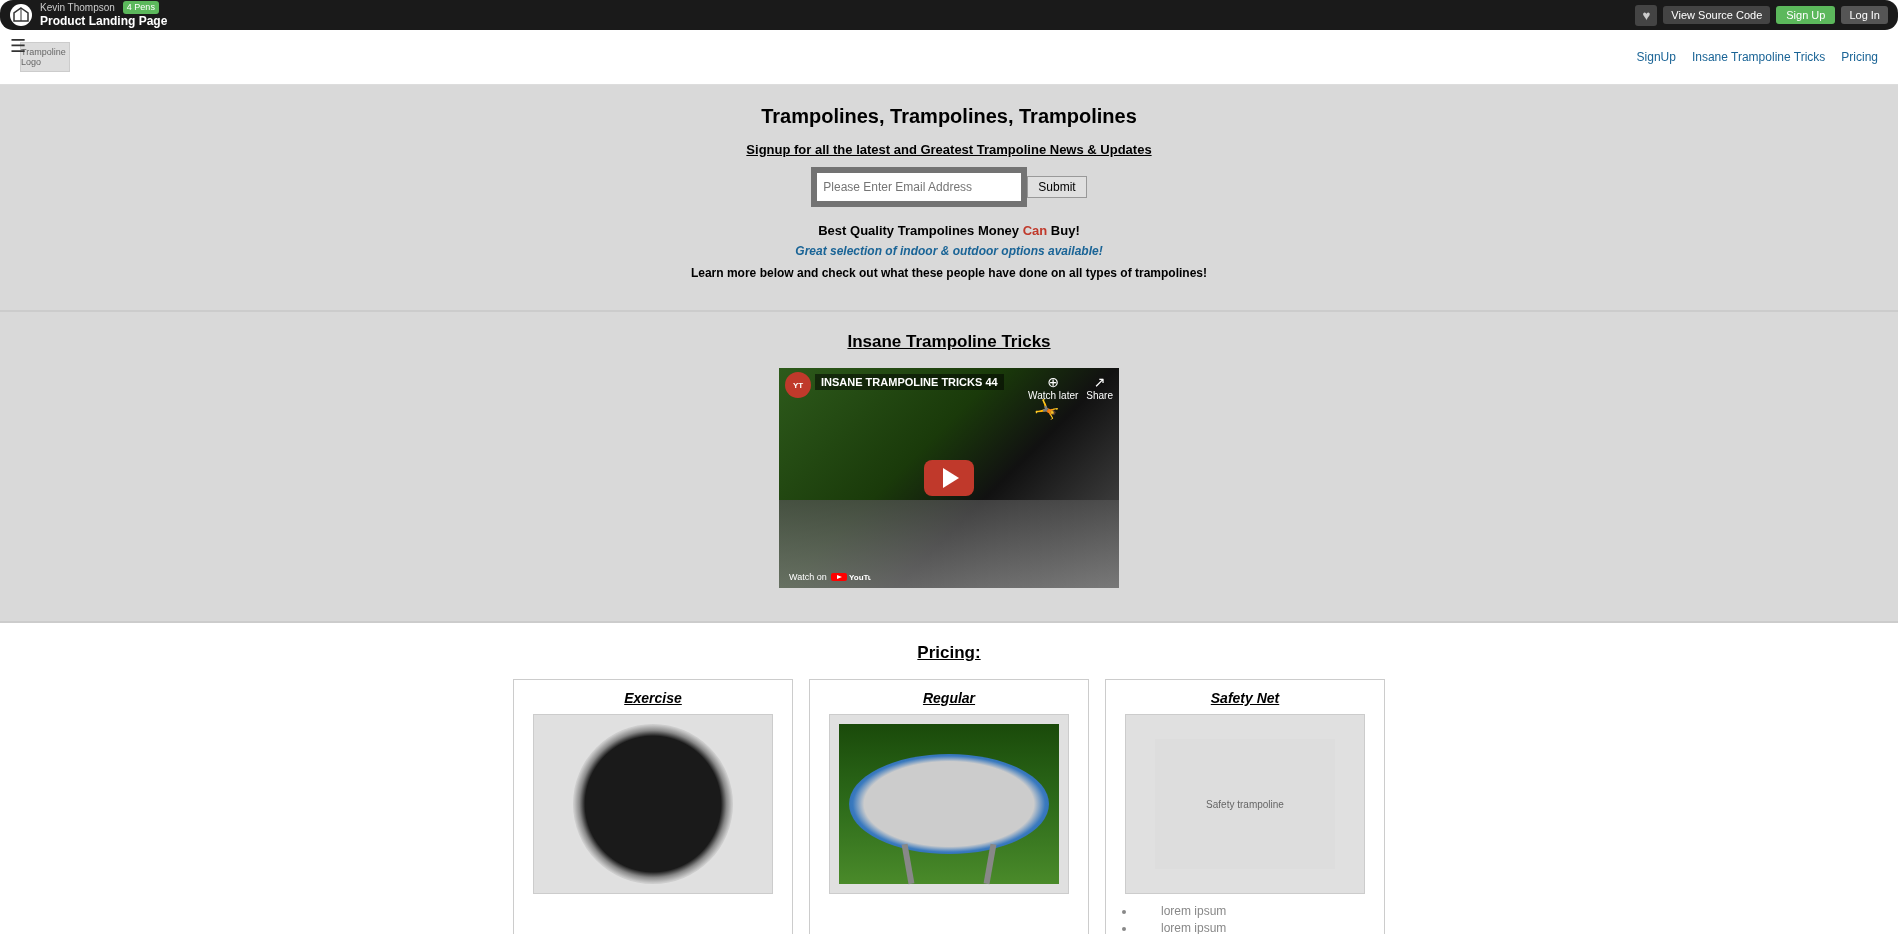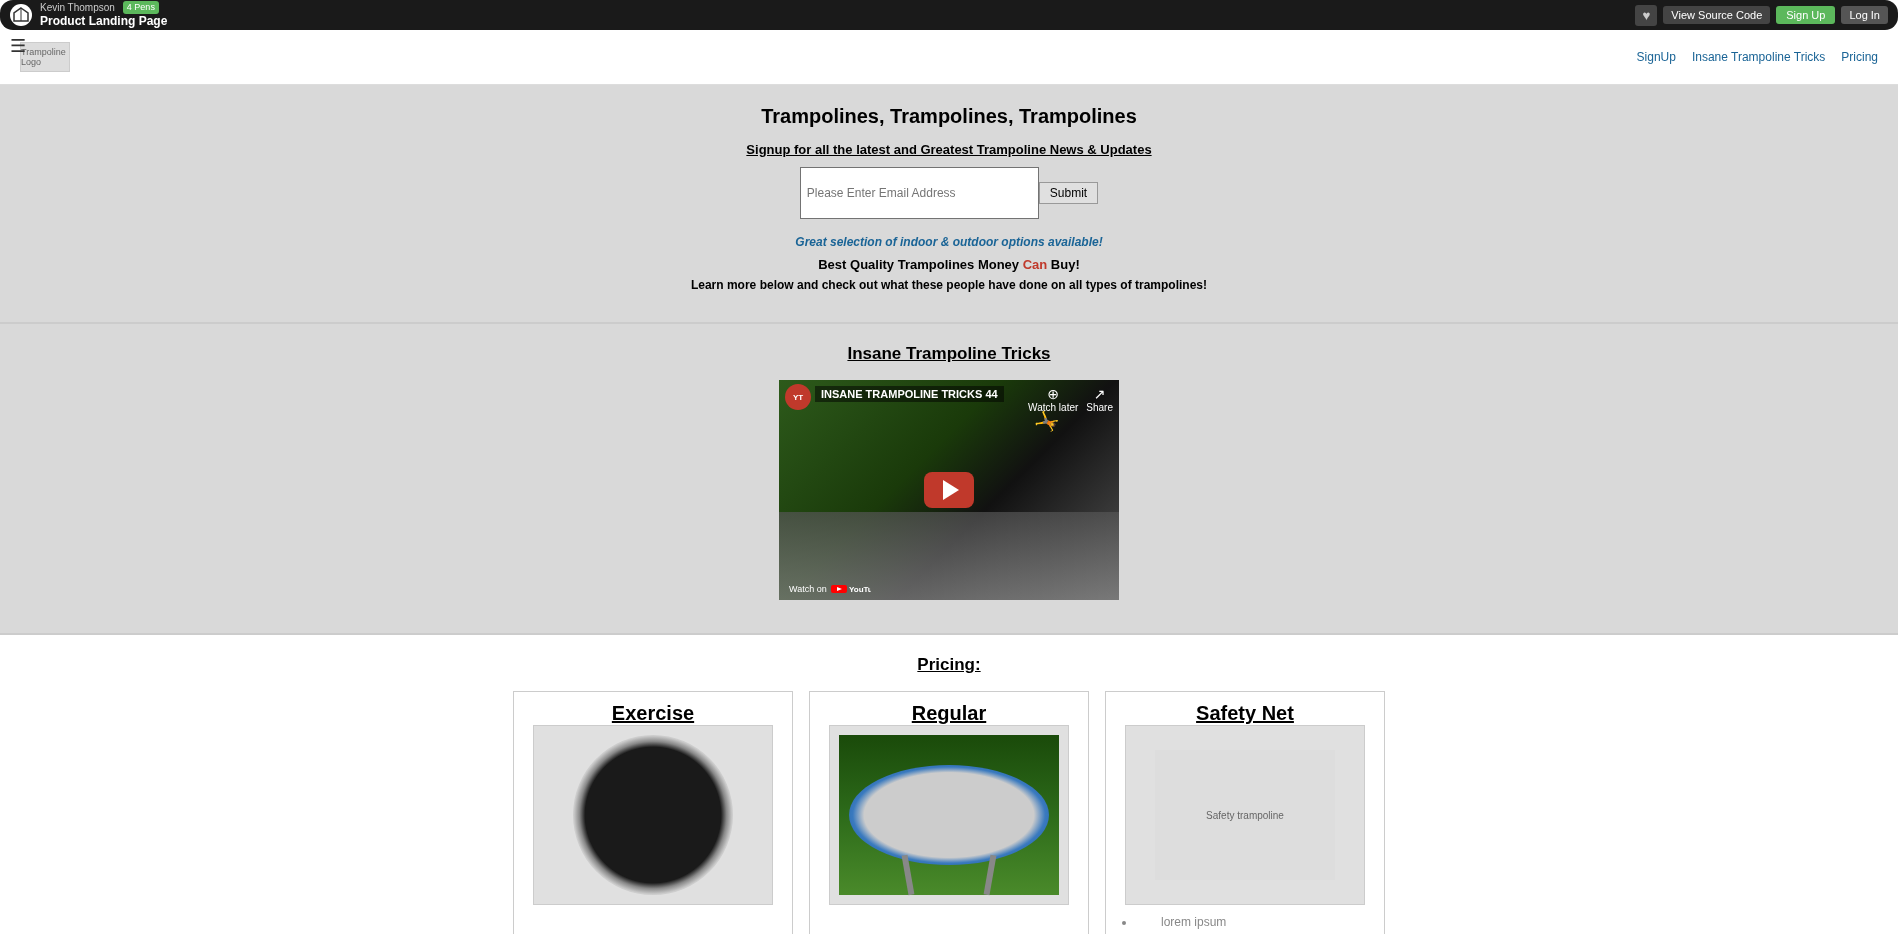--- a/index.html
+++ b/index.html
@@ -153,10 +153,10 @@
       margin-bottom: 16px;
     }
     #hero-email-input {
-      border: 1px solid #737373;
-      padding: 18px 6px;
-      font-size: 12px;
-      width: 239px;
+      border: 6px solid #737373;
+      padding: 7px 6px;
+      font-size: 12px;
+      width: 216px;
       outline: none;
     }
     #hero-submit-btn {

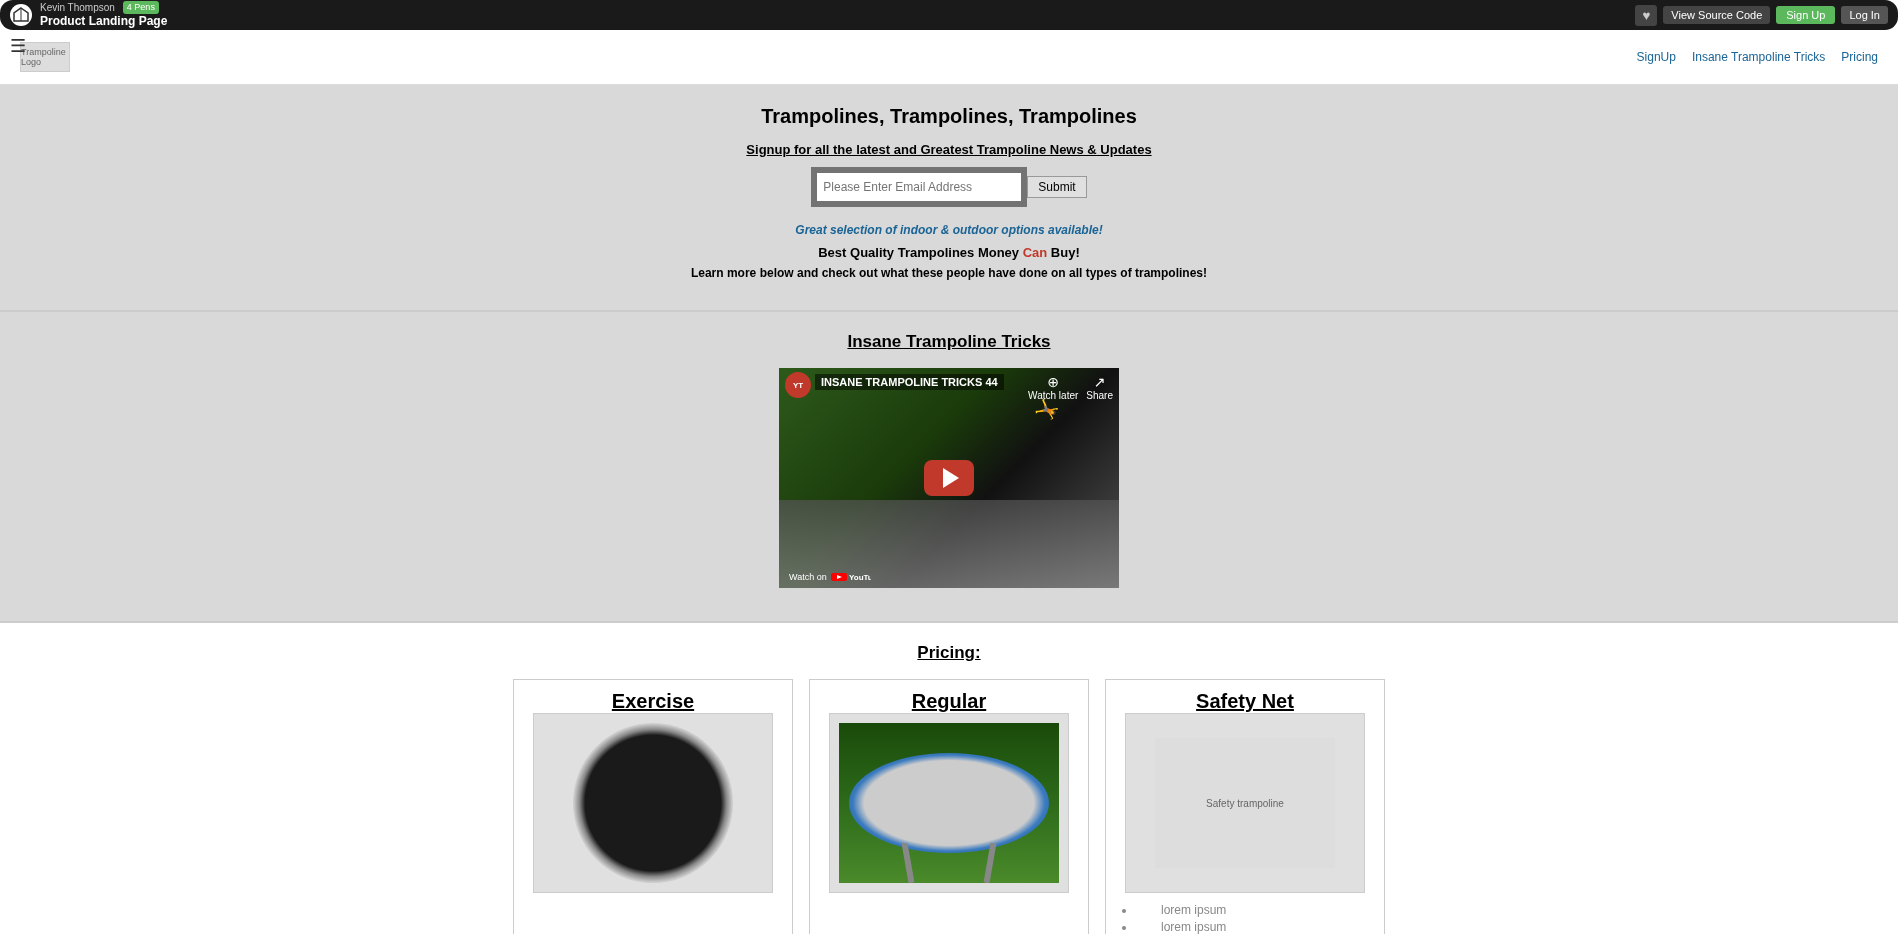--- a/index.html
+++ b/index.html
@@ -427,10 +427,10 @@
         <input id="hero-email-input" type="email" placeholder="Please Enter Email Address" style="">
         <button id="hero-submit-btn">Submit</button>
       </div>
-      <div id="hero-sub2">Great selection of indoor &amp; outdoor options available!</div>
       <div id="hero-sub1">
         Best Quality Trampolines Money <span class="highlight">Can</span> Buy!
       </div>
+      <div id="hero-sub2">Great selection of indoor &amp; outdoor options available!</div>
       <div id="hero-sub3">Learn more below and check out what these people have done on all types of trampolines!</div>
     </div>
   </div>

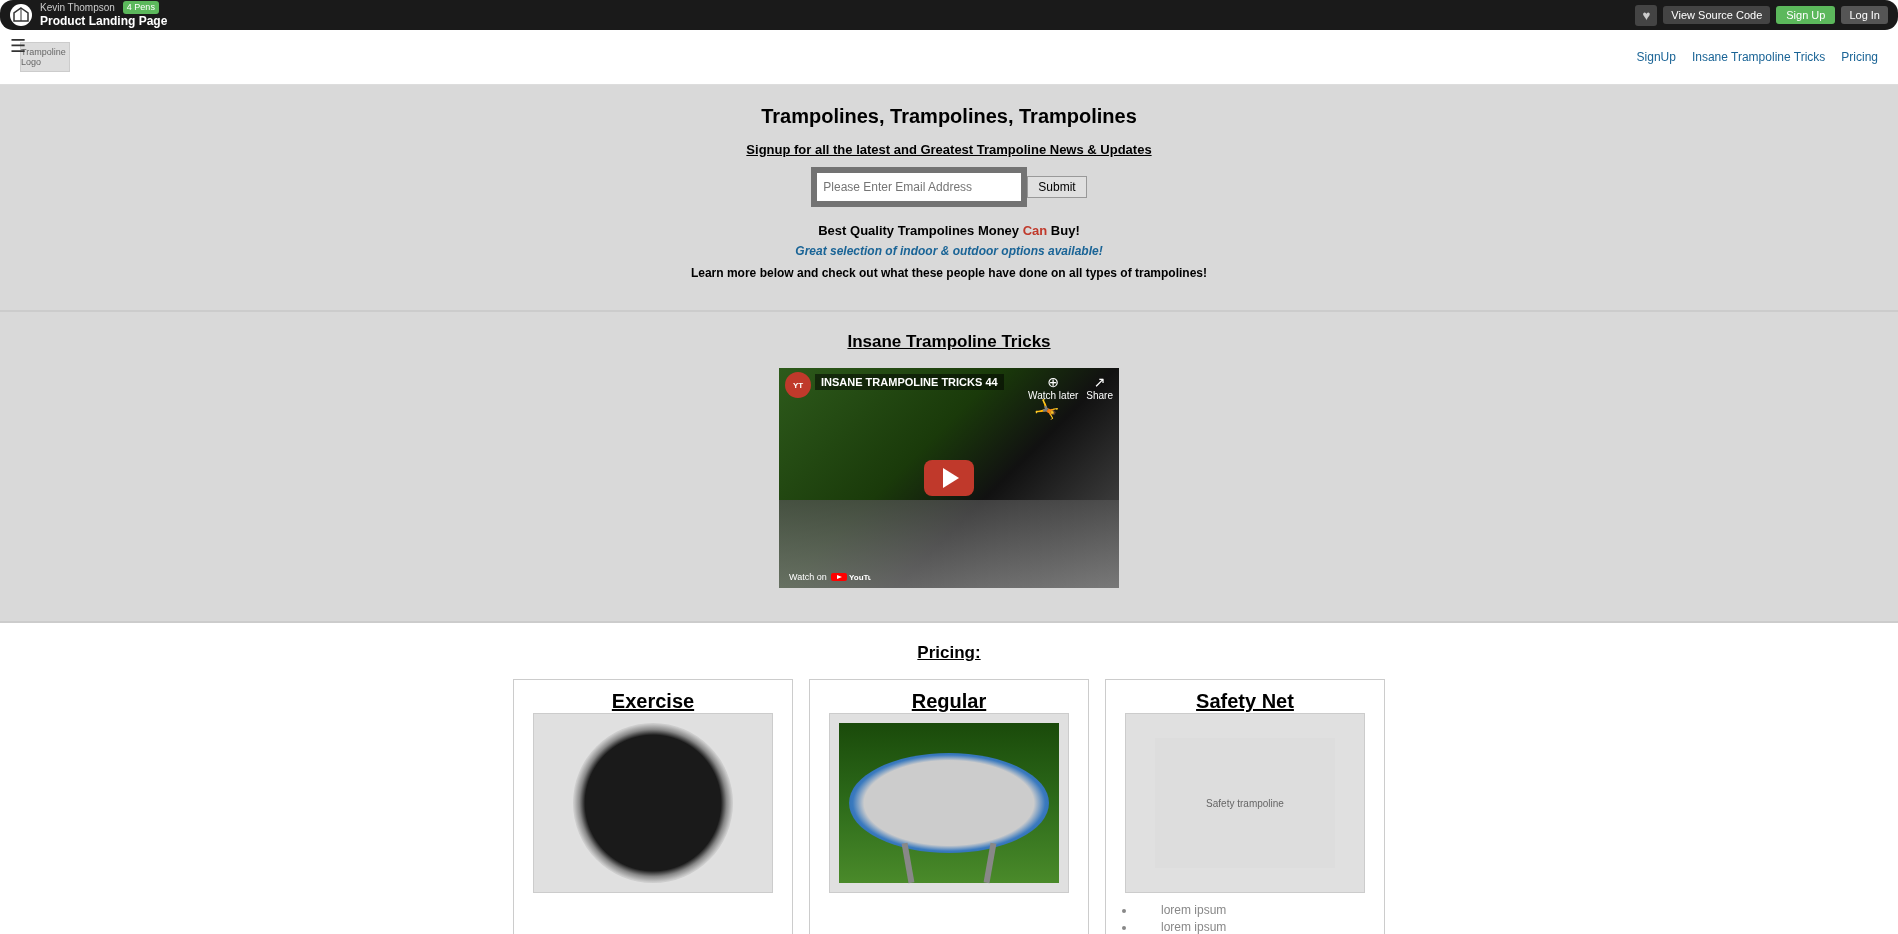--- a/index.html
+++ b/index.html
@@ -296,10 +296,12 @@
       background: #fff;
     }
     .pricing-card-title {
-      font-size: 20px;
+      font-size: 14px;
       font-weight: bold;
       text-decoration: underline;
+      margin-bottom: 8px;
       color: #000;
+      font-style: italic;
     }
     .pricing-card-image {
       width: 240px;

